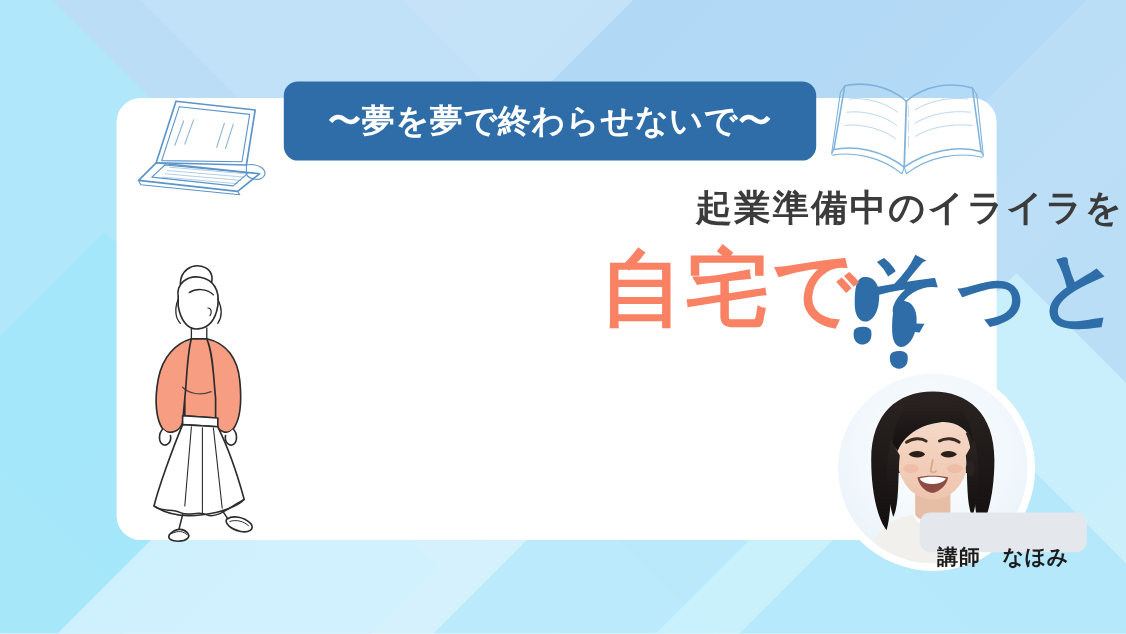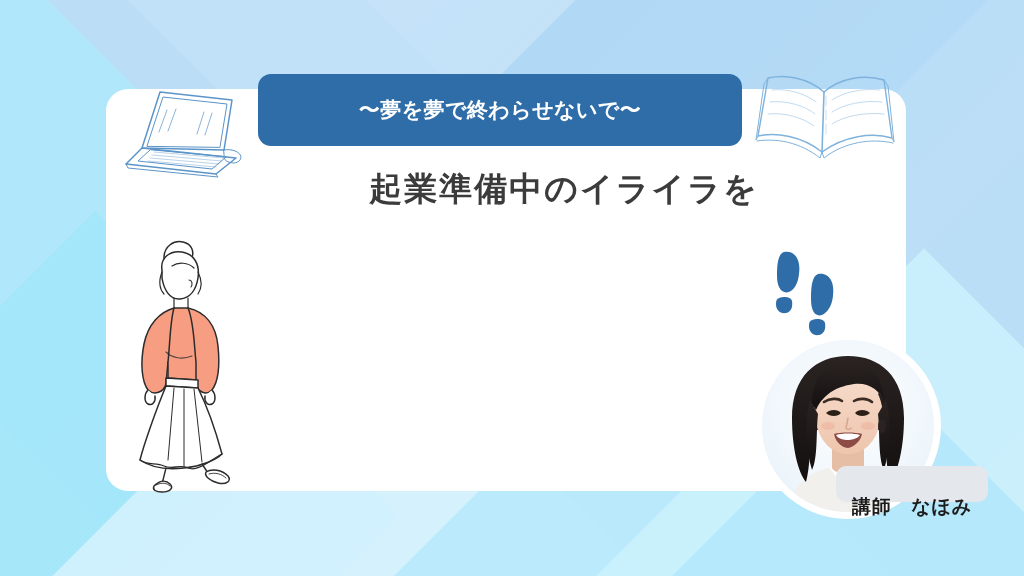--- a/index.html
+++ b/index.html
@@ -129,7 +129,7 @@
   }
   .ribbon-text {
     color: #ffffff;
-    font-size: 21px;
+    font-size: 30px;
     font-weight: 700;
     letter-spacing: .02em;
     white-space: nowrap;

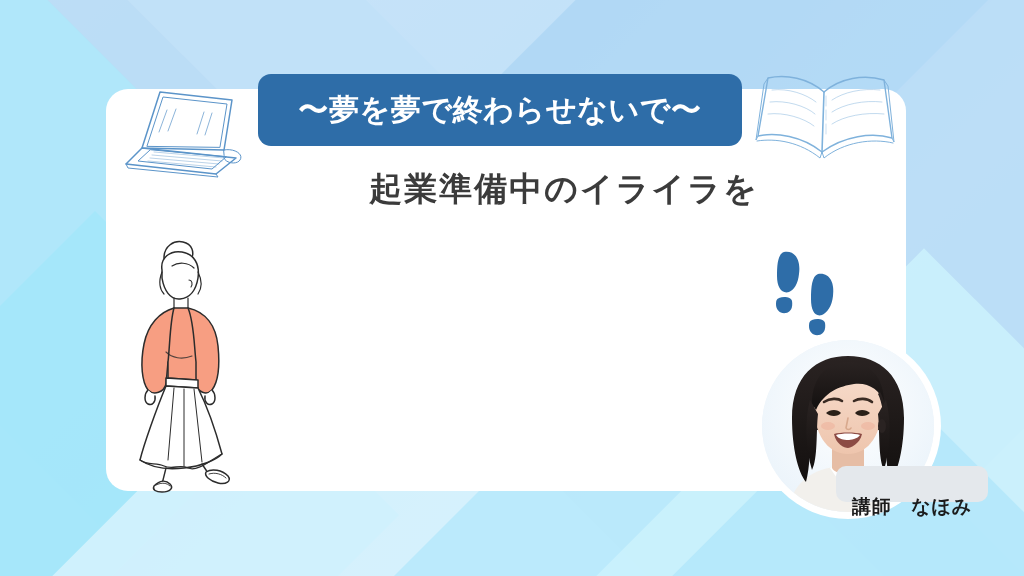--- a/index.html
+++ b/index.html
@@ -143,7 +143,7 @@
     top: 168px;
     width: 916px;
     z-index: 5;
-    text-align: center;
+    text-align: right;
     pointer-events: none;
   }
   .sub-line {

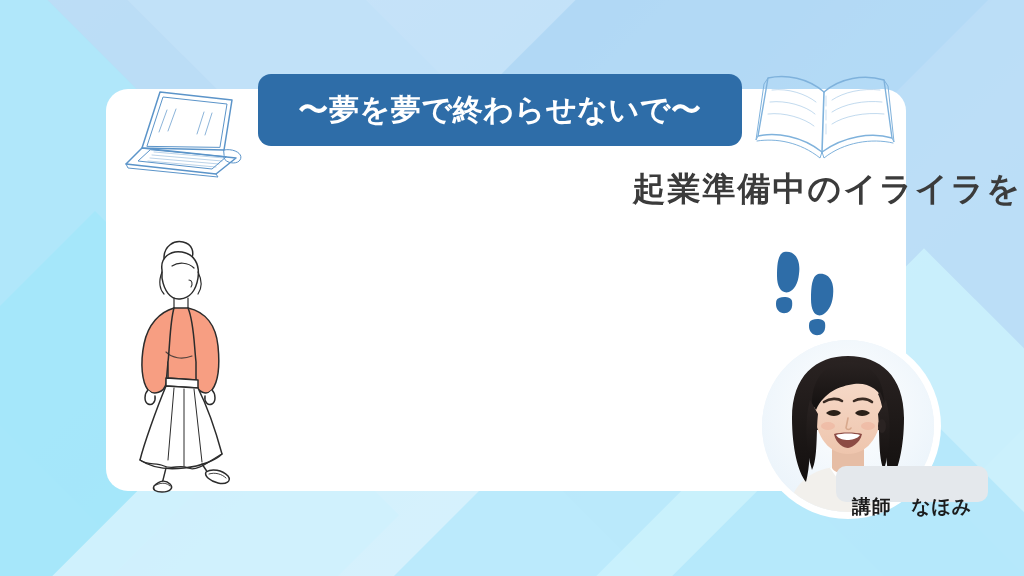--- a/index.html
+++ b/index.html
@@ -323,6 +323,9 @@
 
   <div class="headline">
     <div class="sub-line">起業準備中のイライラを</div>
+    <div class="main-line">
+      <span class="c-orange">自宅で</span><span class="c-blue">そっと</span>
+    </div>
   </div>
 
   <div class="portrait">

